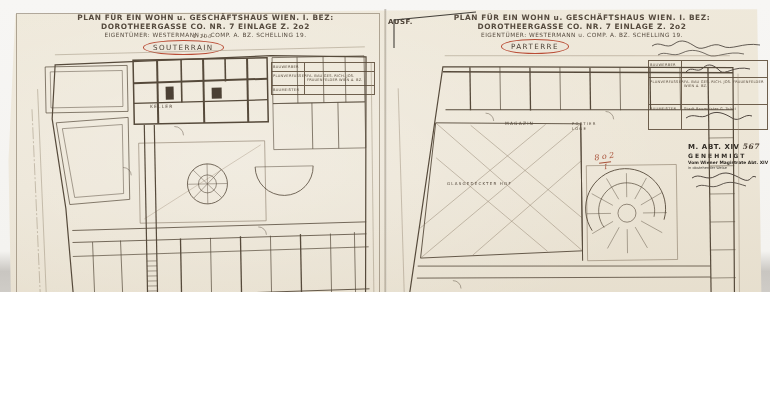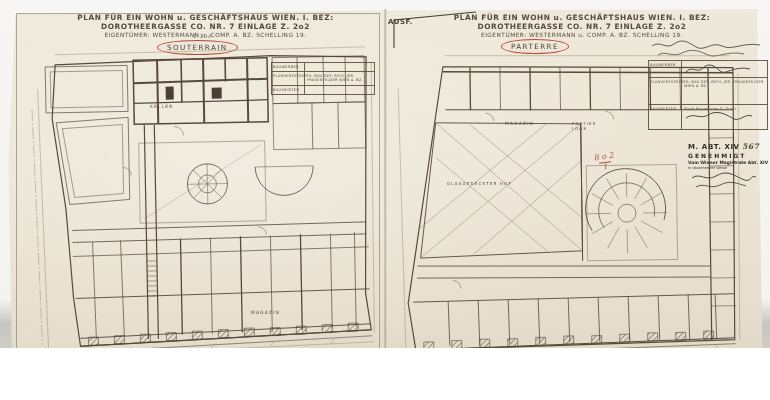--- a/index.html
+++ b/index.html
@@ -4,7 +4,7 @@
 <style>
   html,body{margin:0;padding:0;}
   .scene{
-    position:relative; width:770px; height:348px; overflow:hidden;
+    position:relative; width:770px; height:292px; overflow:hidden;
     background:linear-gradient(#f7f6f4 0%, #f4f3f0 86%, #c9c6c1 93%, #cfccc7 100%);
     font-family:"DejaVu Sans", sans-serif; color:#4a3f34;
   }

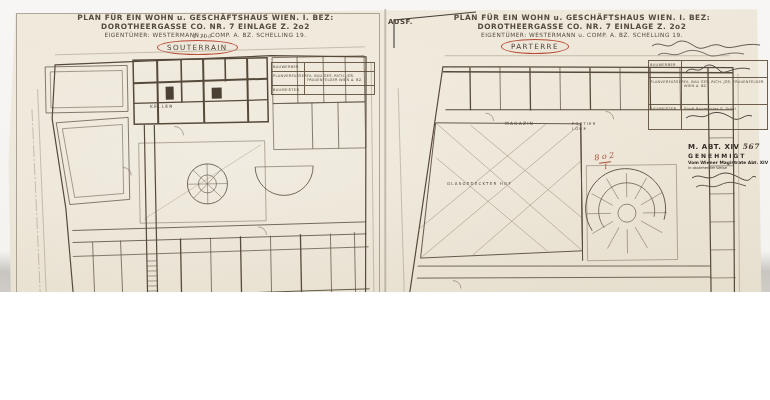--- a/index.html
+++ b/index.html
@@ -68,7 +68,7 @@
     <div class="t2">EIGENTÜMER: WESTERMANN u. COMP. A. BZ. SCHELLING 19.</div>
   </div>
   <div class="scale-note" style="left:193px; top:33px;">1:100</div>
-  <div class="oval" style="left:157px; top:40px;">SOUTERRAIN</div>
+  <div class="oval" style="left:143px; top:40px;">SOUTERRAIN</div>
 
   <div class="itable" style="left:271px; top:62px; width:102px;">
     <div class="row">

